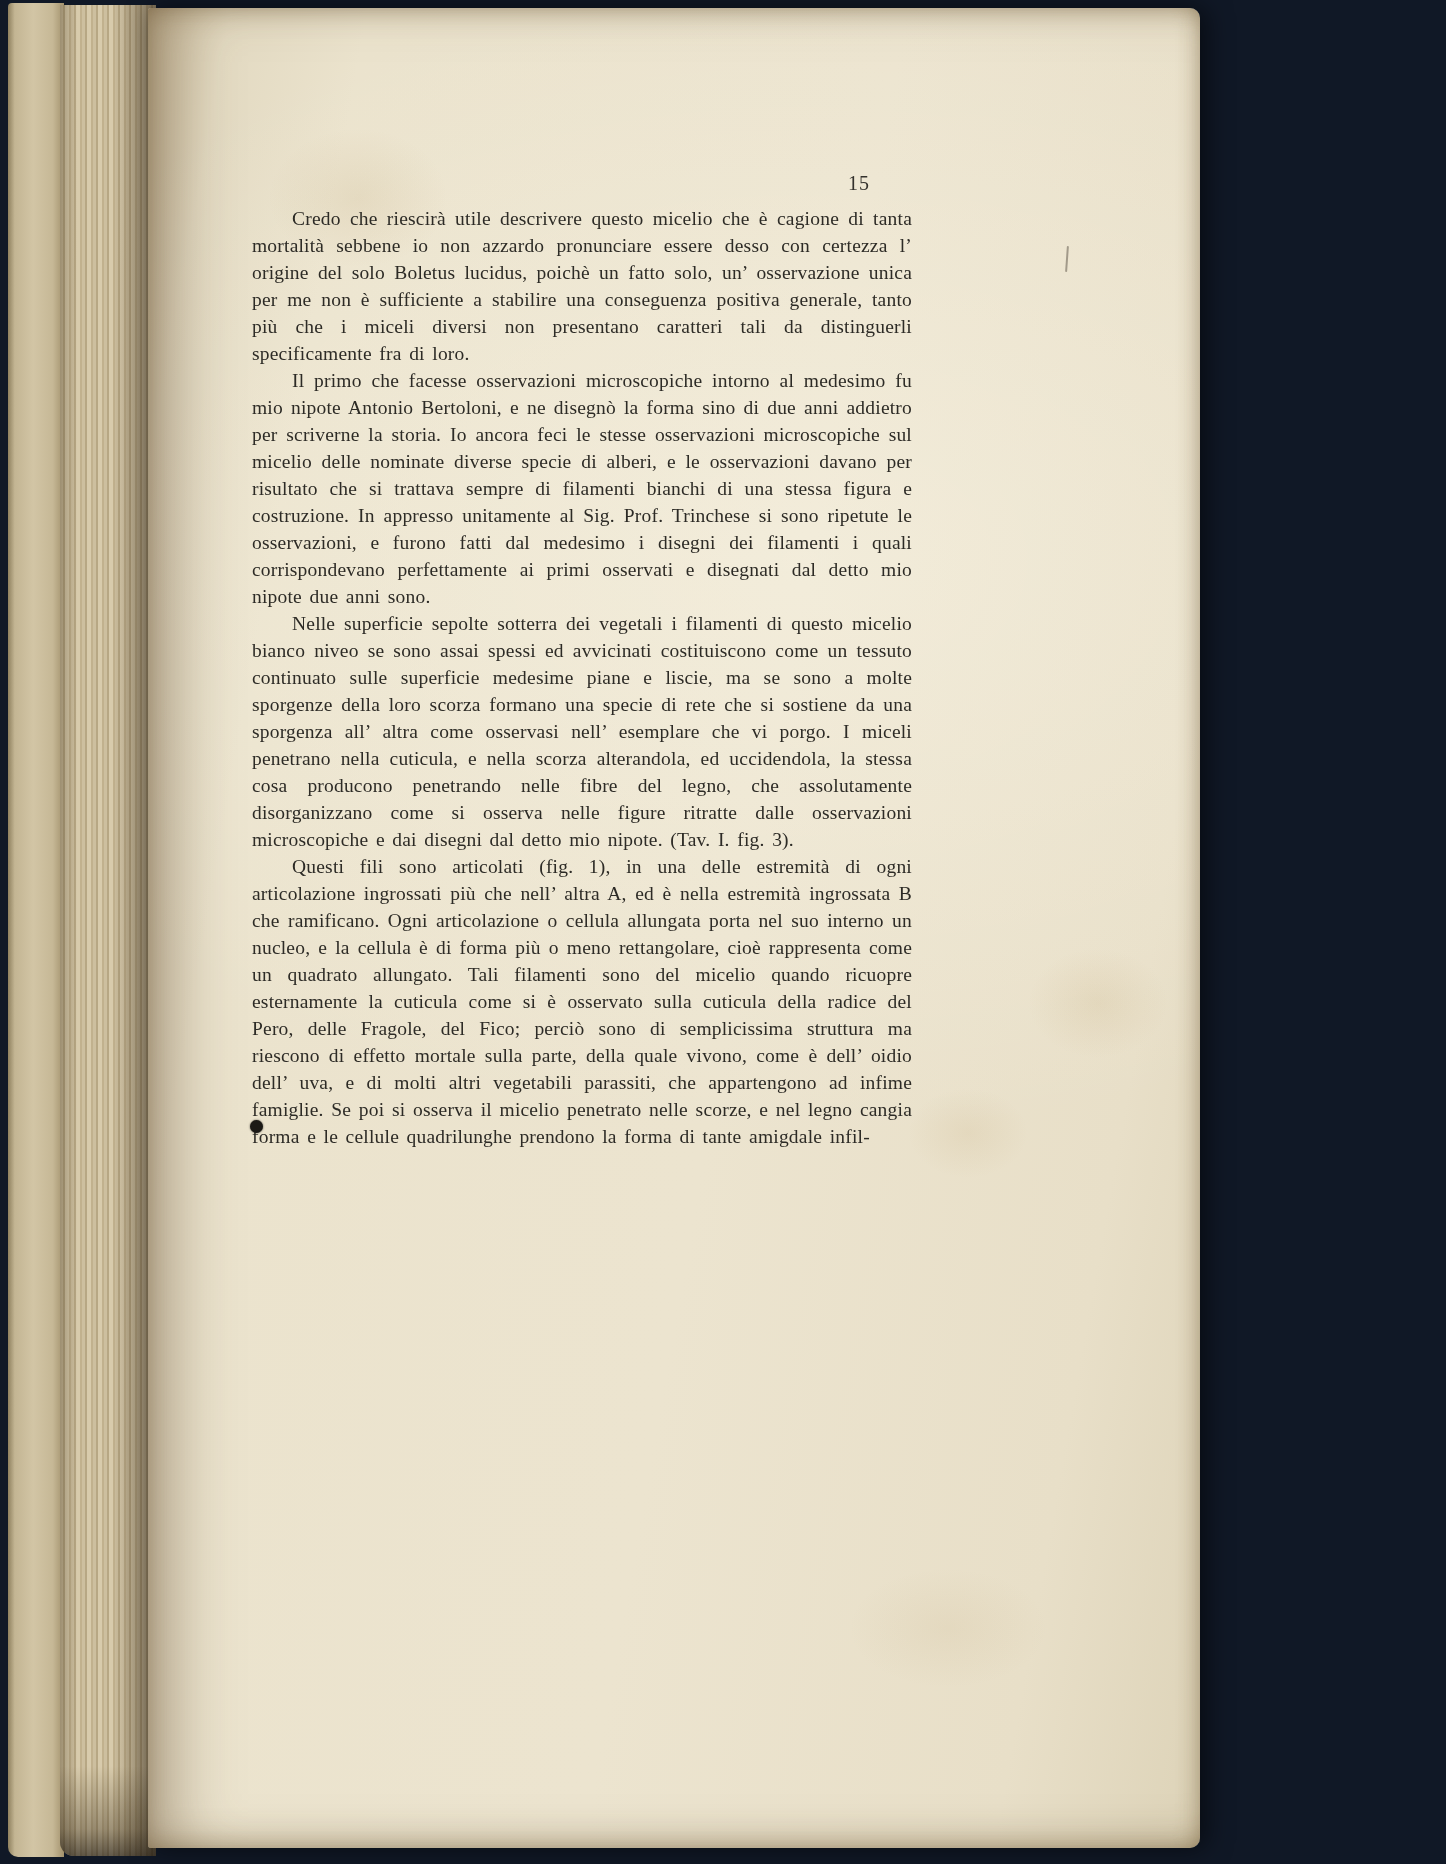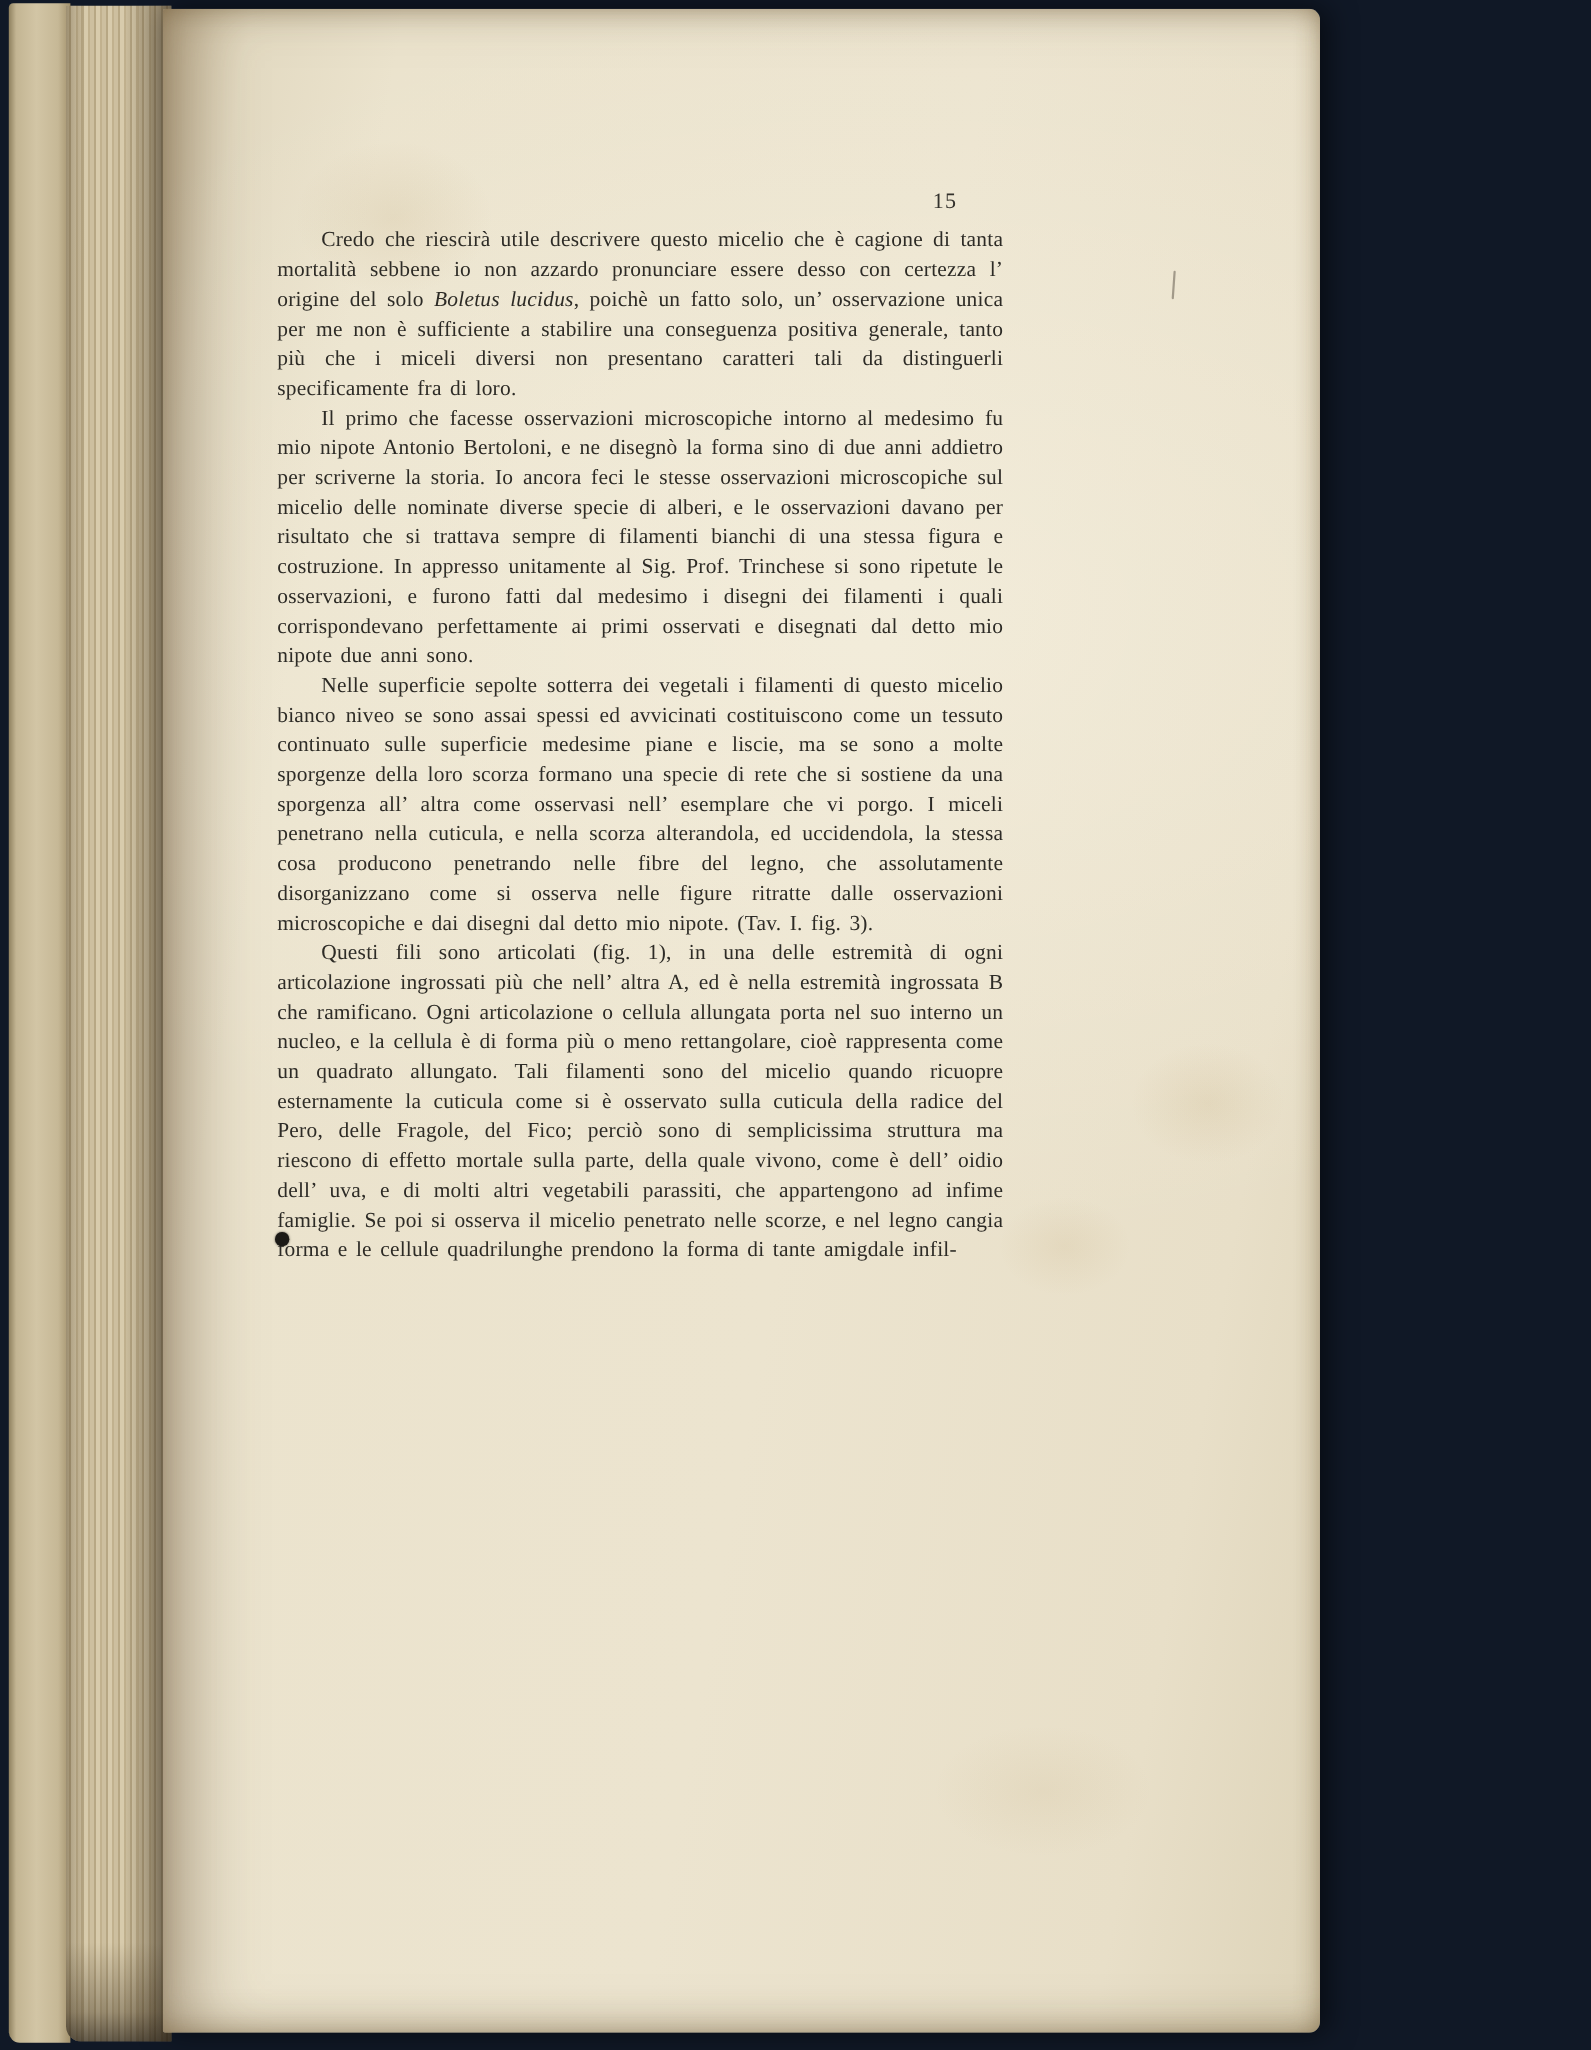--- a/index.html
+++ b/index.html
@@ -136,7 +136,6 @@
     text-indent: 40px;
   }
   .page-text .italic {
-    font-style: italic;
   }
 </style>
 </head>

